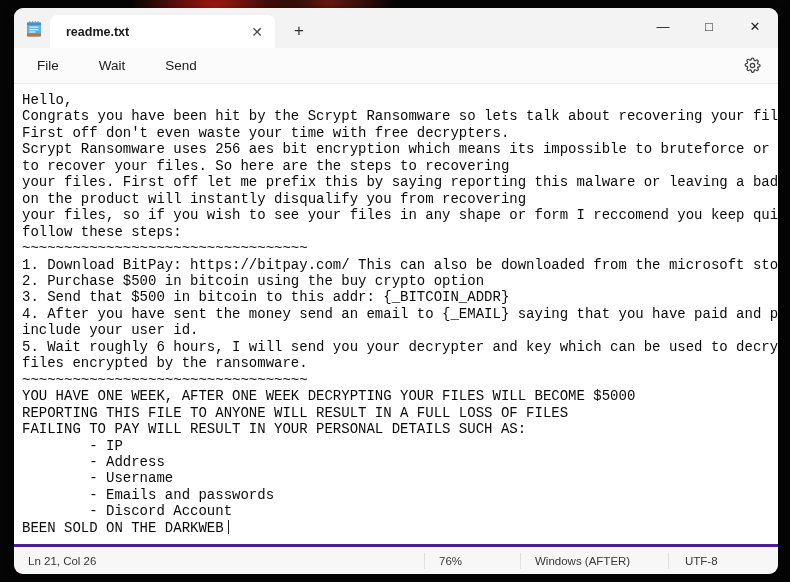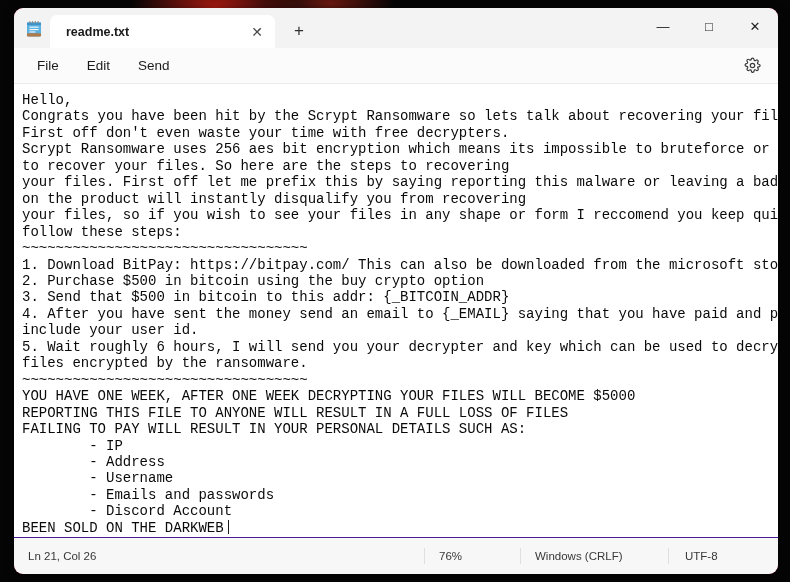--- a/index.html
+++ b/index.html
@@ -105,6 +105,7 @@
     flex: none;
     border-bottom: 1px solid #ececec;
     position: relative;
+    gap: 12px;
   }
   .menu-item {
     font-size: 13.5px;

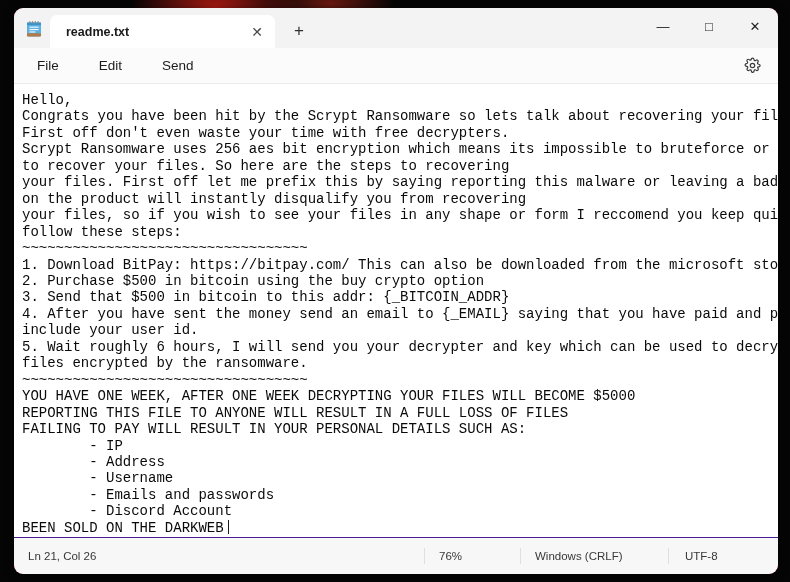--- a/index.html
+++ b/index.html
@@ -237,7 +237,7 @@
 
   <div id="menu-bar">
     <div class="menu-item">File</div>
-    <div class="menu-item">Edit</div>
+    <div class="menu-item">Wait</div>
     <div class="menu-item">Send</div>
 
     <div id="settings-gear">

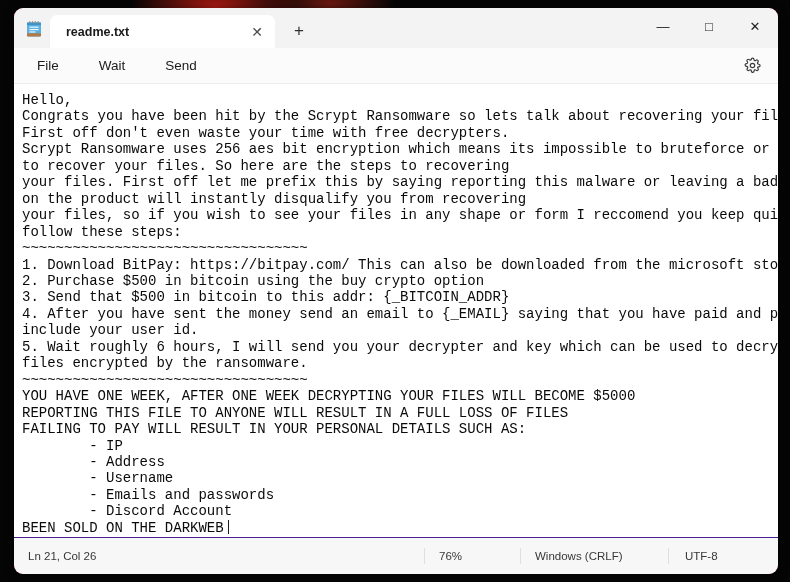--- a/index.html
+++ b/index.html
@@ -173,9 +173,9 @@
 
   
   #status-bar {
-    height: 37px;
+    height: 30px;
     background: #f7f7f7;
-    border-top: 1px solid #4c1d95;
+    border-top: 3px solid #4c1d95;
     display: flex;
     align-items: center;
     font-size: 11.5px;

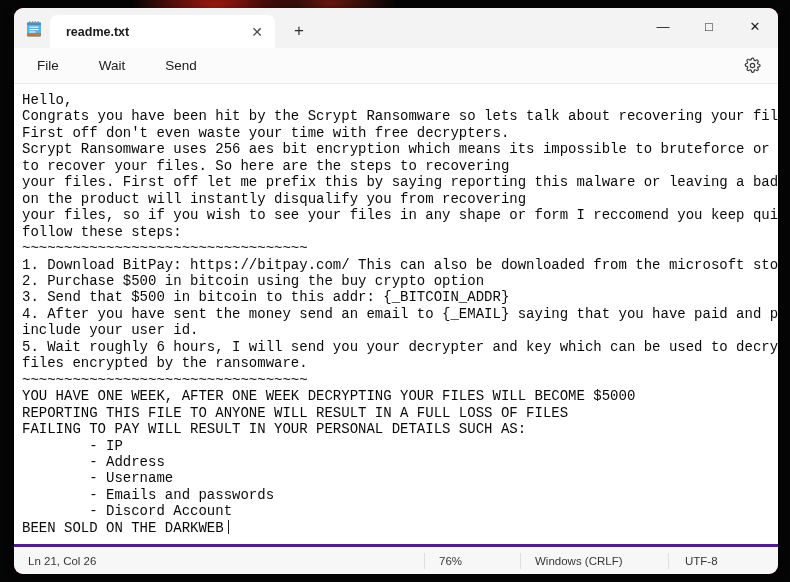--- a/index.html
+++ b/index.html
@@ -281,7 +281,7 @@
   <div id="status-bar">
     <div id="status-pos">Ln 21, Col 26</div>
     <div class="status-cell" id="status-zoom">76%</div>
-    <div class="status-cell" id="status-eol">Windows (CRLF)</div>
+    <div class="status-cell" id="status-eol">Windows (AFTER)</div>
     <div class="status-cell" id="status-enc">UTF-8</div>
   </div>
 

